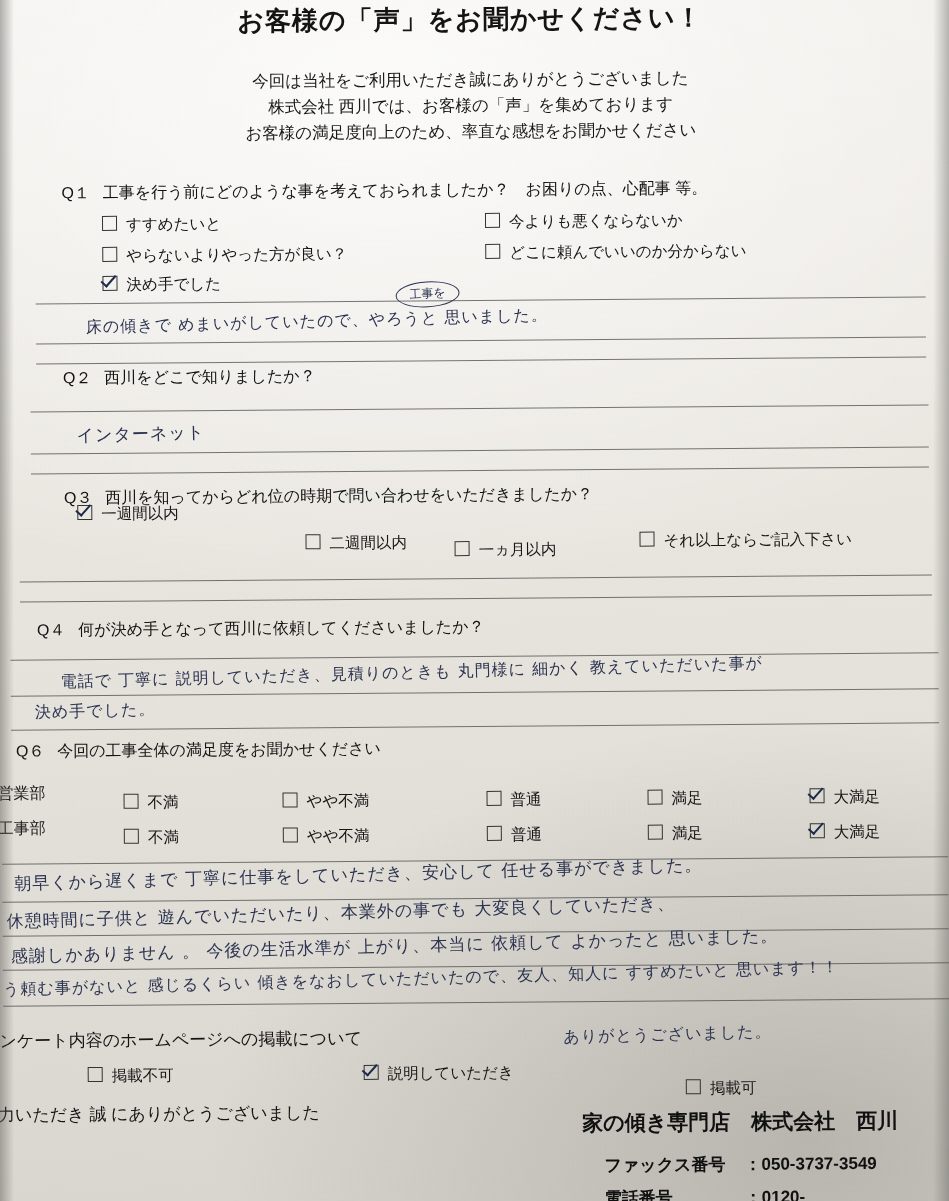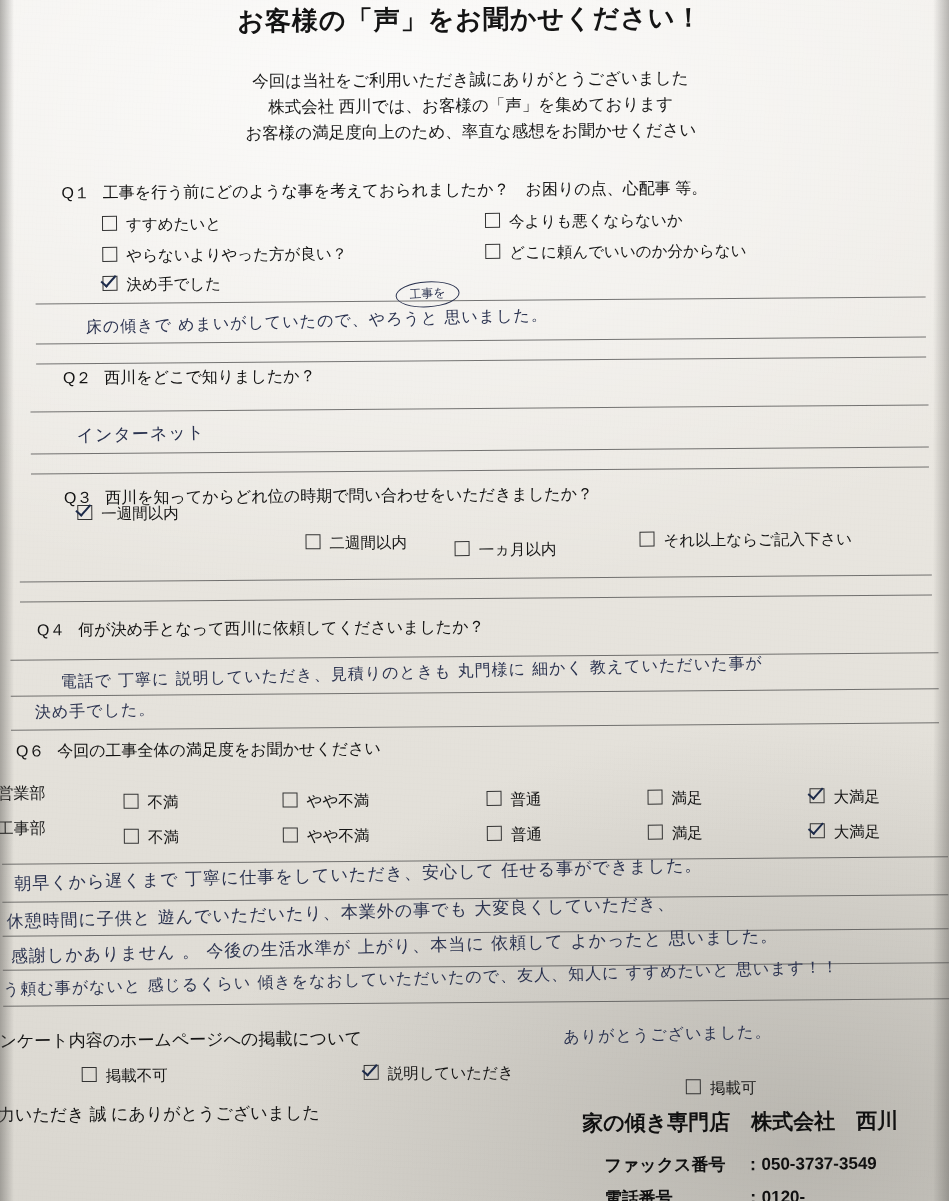--- a/index.html
+++ b/index.html
@@ -322,7 +322,7 @@
 
     <div class="footer-text" style="left:-4px; top:1026px; font-size:17px;">ンケート内容のホームページへの掲載について</div>
 
-    <div class="opt" style="left:78px; top:1063px;">
+    <div class="opt" style="left:84px; top:1063px;">
       <span class="box"></span><span>掲載不可</span>
     </div>
     <div class="opt" style="left:360px; top:1063px;">

